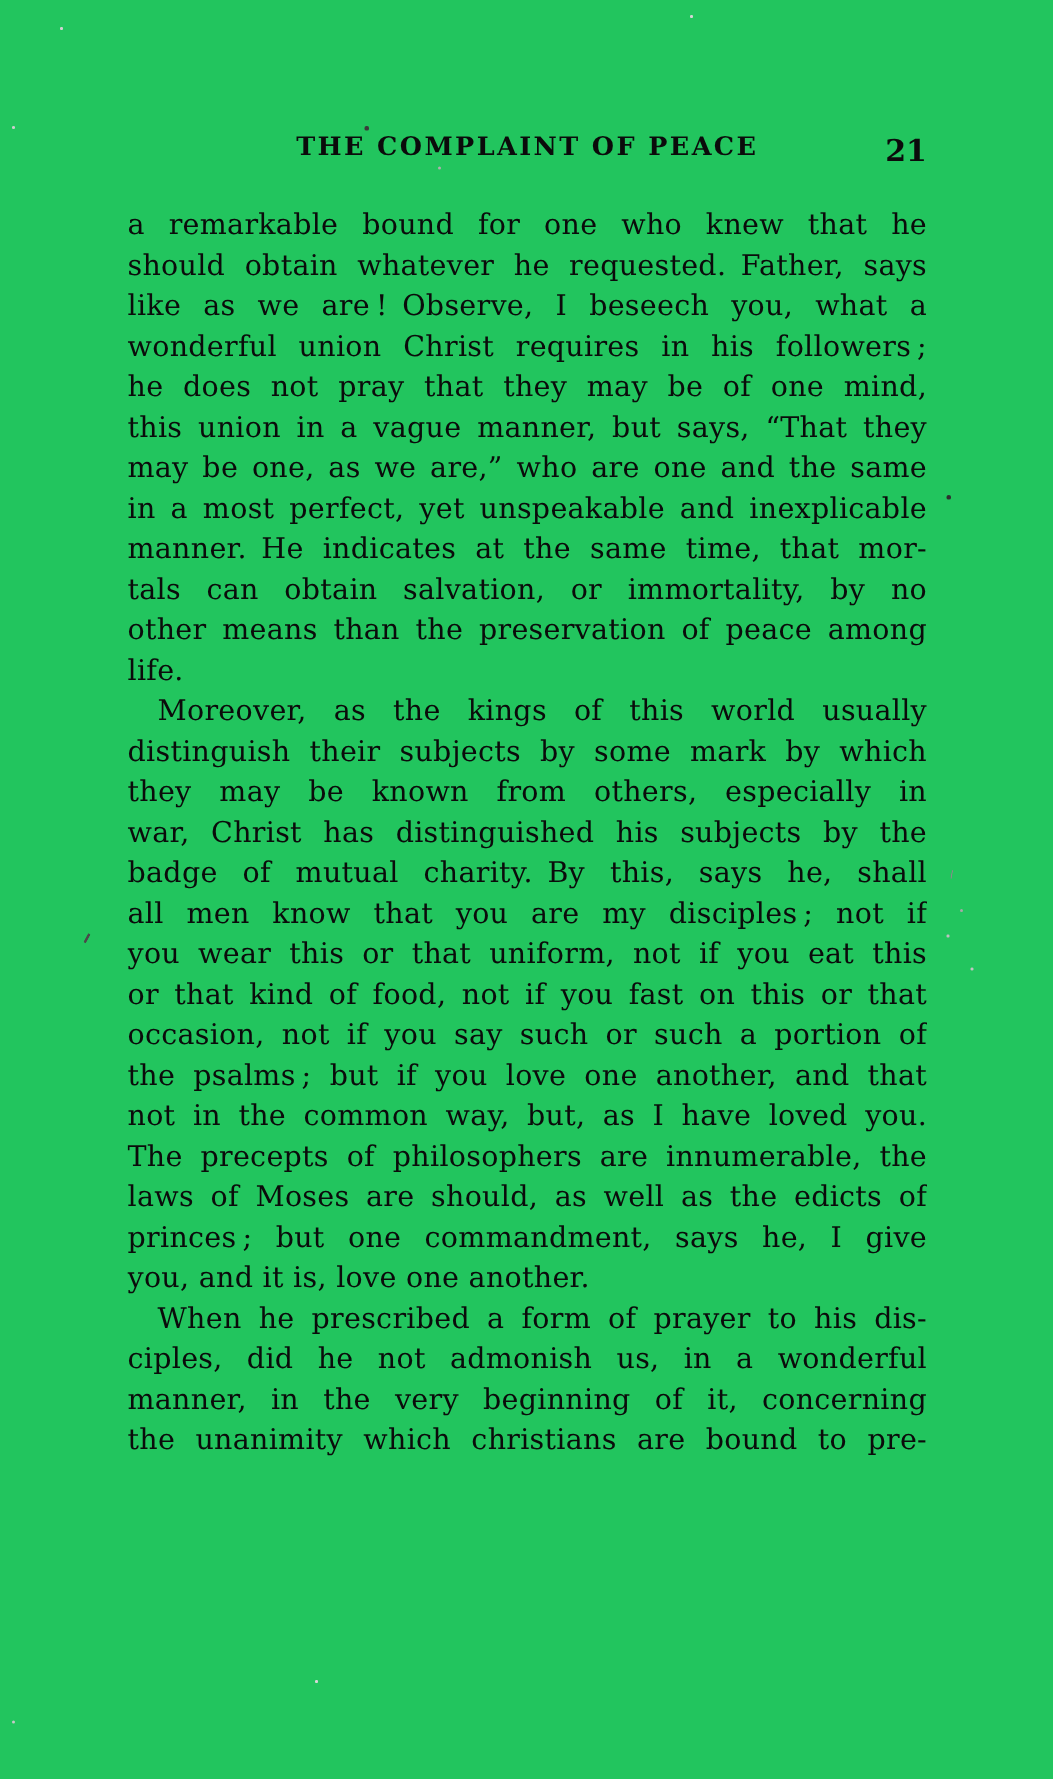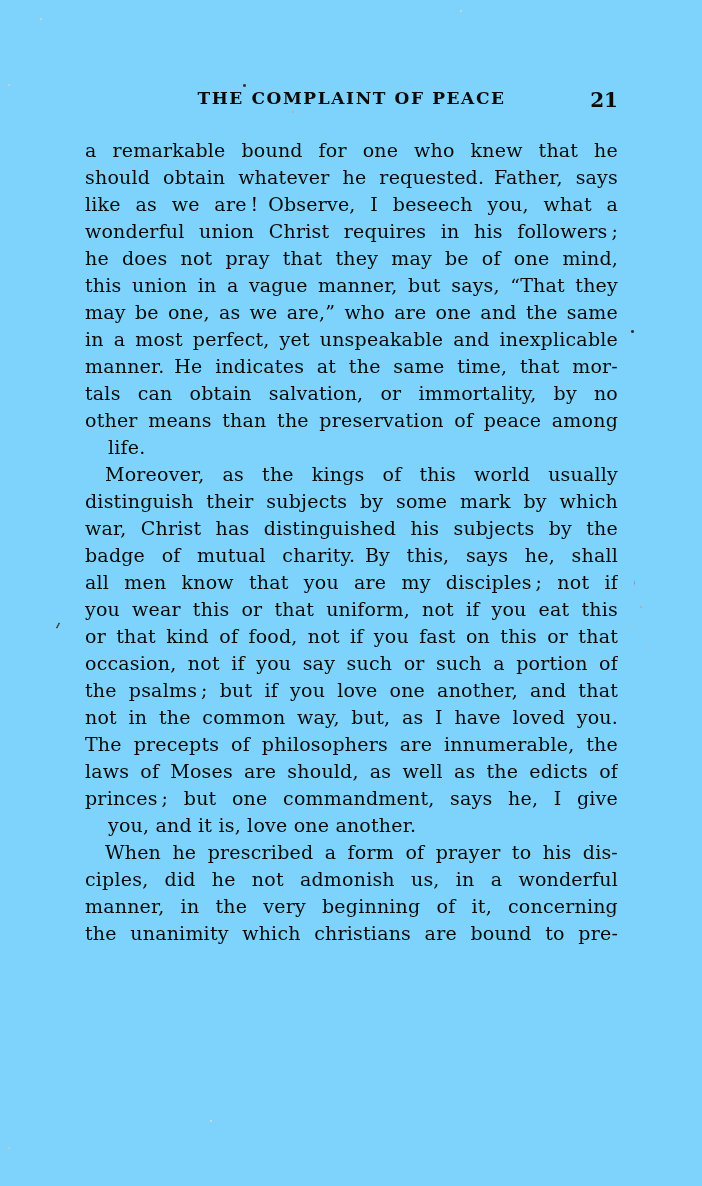--- a/index.html
+++ b/index.html
@@ -7,7 +7,7 @@
     position: relative;
     width: 702px;
     height: 1186px;
-    background: #7dd3fc;
+    background: #22c55e;
     overflow: hidden;
     font-family: "DejaVu Serif", serif;
     color: #0b0b0b;

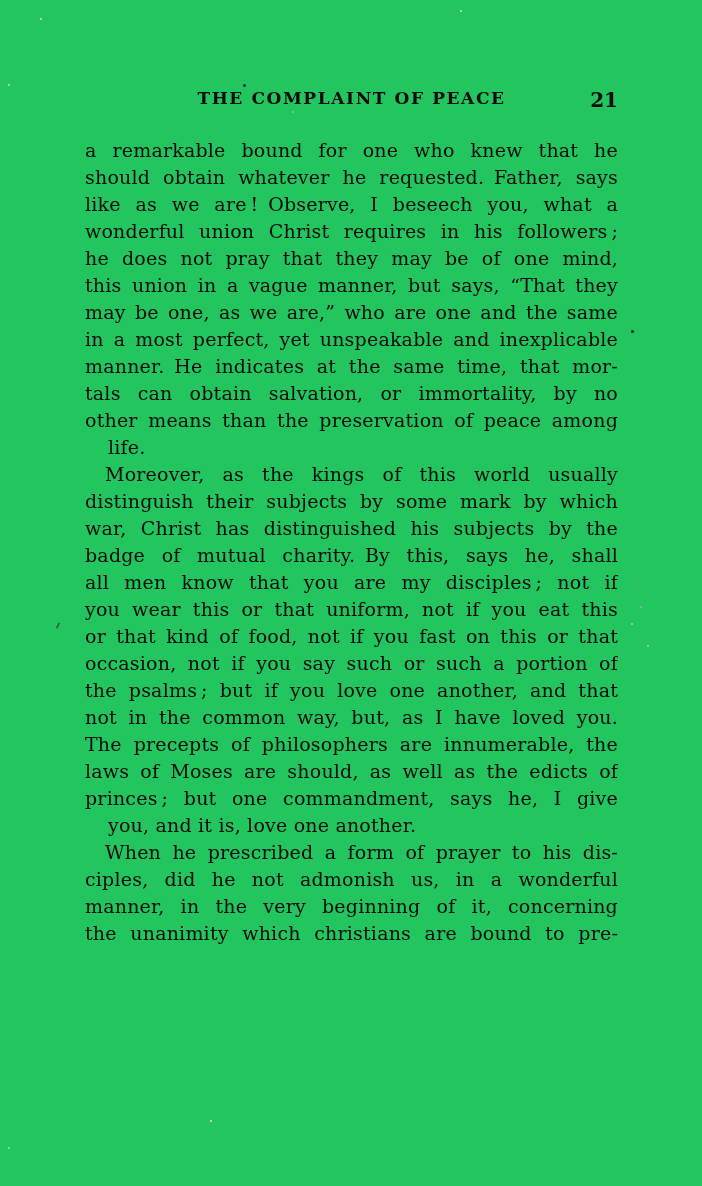--- a/index.html
+++ b/index.html
@@ -56,7 +56,6 @@
   .line.end {
     text-align: left;
     text-align-last: left;
-    margin-left: 23px;
   }
   .line.indent { text-indent: 20px; }
   .speck {

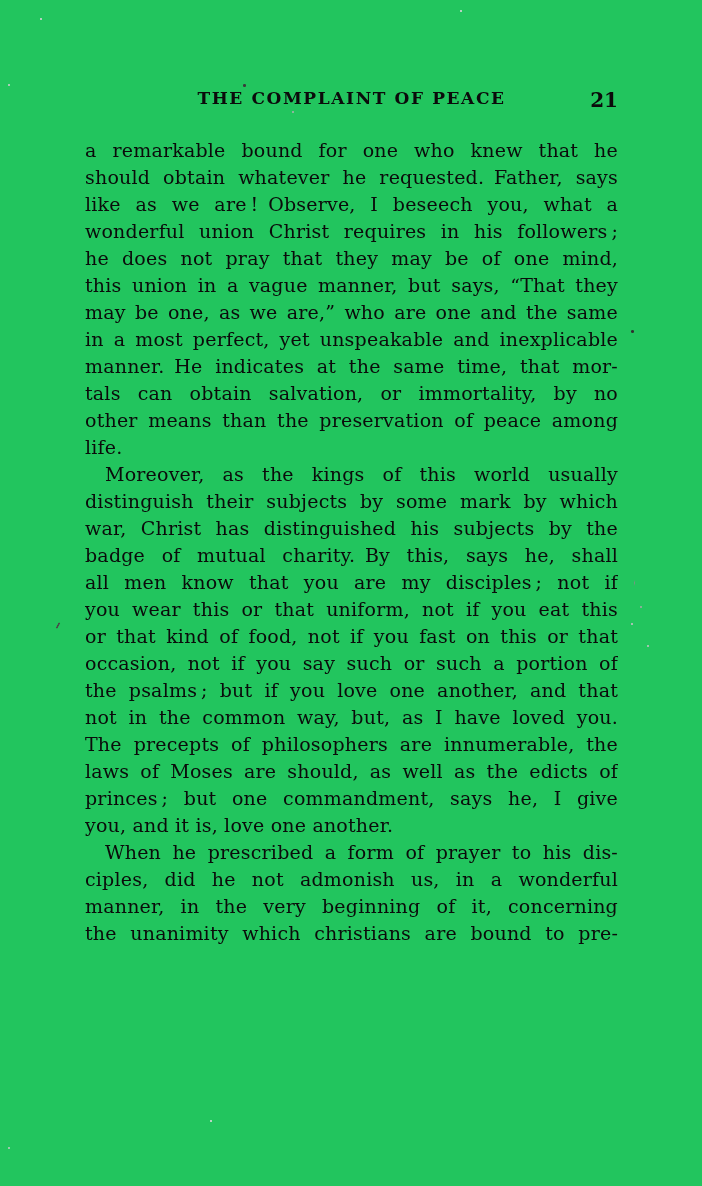--- a/index.html
+++ b/index.html
@@ -94,6 +94,7 @@
 
     <div class="line indent">Moreover, as the kings of this world usually</div>
     <div class="line">distinguish their subjects by some mark by which</div>
+    <div class="line">they may be known from others, especially in</div>
     <div class="line">war, Christ has distinguished his subjects by the</div>
     <div class="line">badge of mutual charity. By this, says he, shall</div>
     <div class="line">all men know that you are my disciples ; not if</div>

